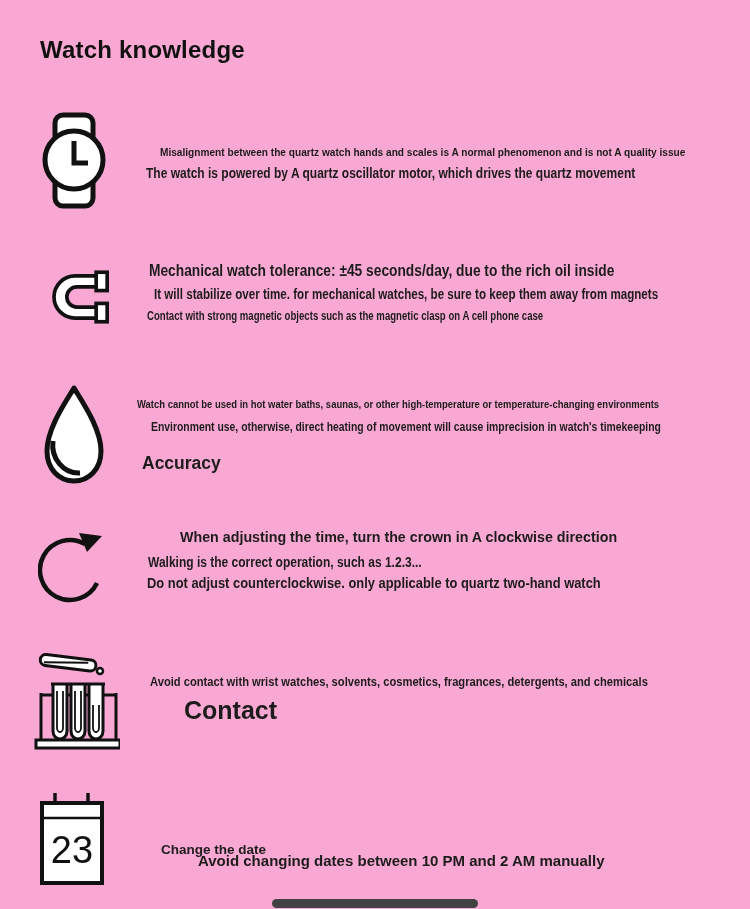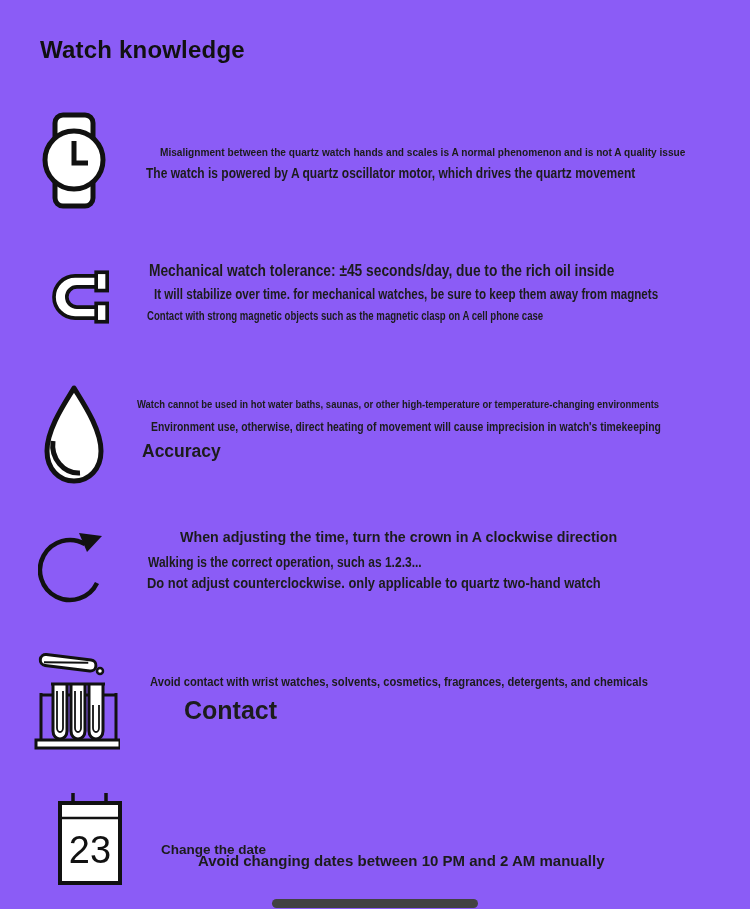--- a/index.html
+++ b/index.html
@@ -5,7 +5,7 @@
   html,body{margin:0;padding:0;background:#e8e8e8;}
   .canvas{
     position:relative;width:750px;height:909px;margin:0 auto;
-    background:#8b5cf6;overflow:hidden;
+    background:#f9a8d4;overflow:hidden;
     font-family:"Liberation Sans",sans-serif;color:#1c1c1c;
   }
   .ln{

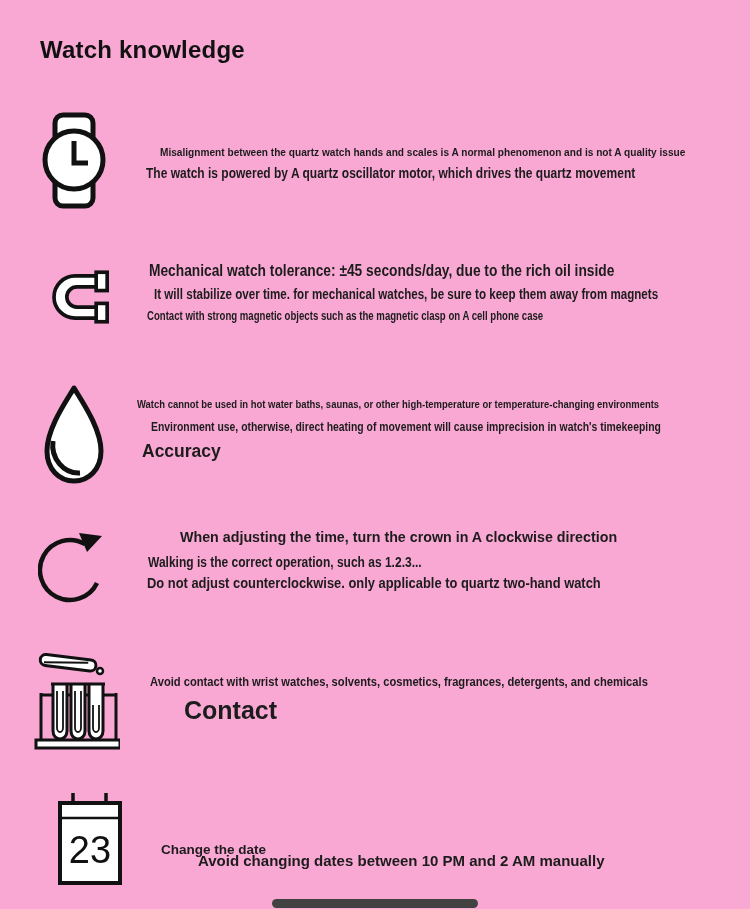--- a/index.html
+++ b/index.html
@@ -67,7 +67,7 @@
     </div>
     <div class="ln cx85" style="left:137px;top:398px;font-size:11px;">Watch cannot be used in hot water baths, saunas, or other high-temperature or temperature-changing environments</div>
     <div class="ln cx80" style="left:151px;top:420px;font-size:13px;">Environment use, otherwise, direct heating of movement will cause imprecision in watch's timekeeping</div>
-    <div class="ln" style="left:142px;top:441px;font-size:17.5px;">Accuracy</div>
+    <div class="ln" style="left:142px;top:453px;font-size:17.5px;">Accuracy</div>
   </div>
 
   <div>

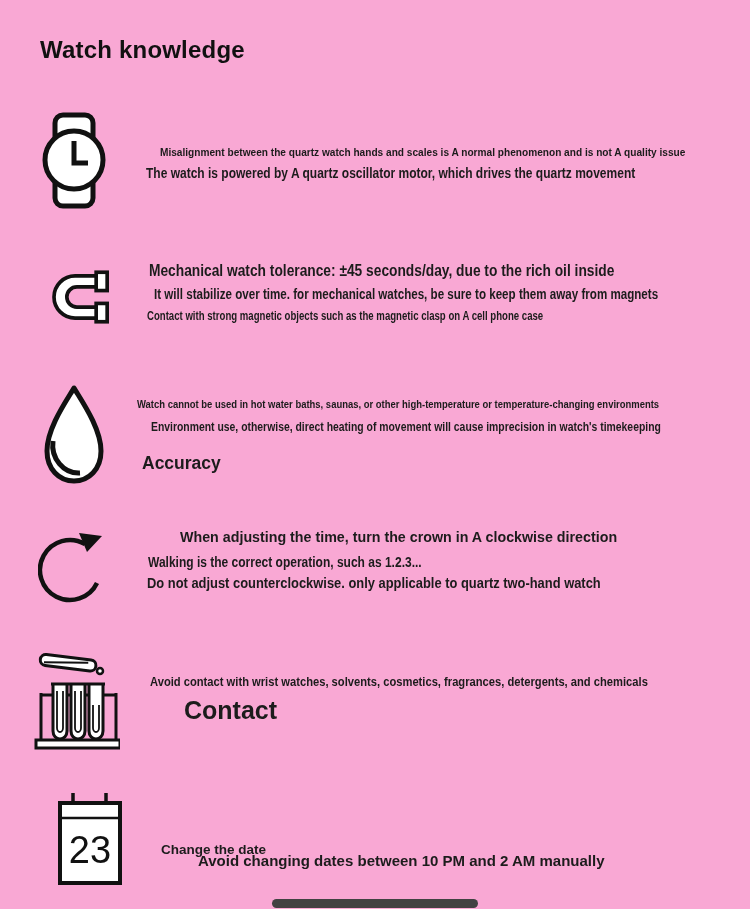--- a/index.html
+++ b/index.html
@@ -110,7 +110,7 @@
   </div>
 
   <div>
-    <div class="icon" style="left:56px;top:792px;width:68px;height:94px;">
+    <div class="icon" style="left:38px;top:792px;width:68px;height:94px;">
       <svg viewBox="0 0 68 94" xmlns="http://www.w3.org/2000/svg">
         <line x1="17" y1="1" x2="17" y2="14" stroke="#111" stroke-width="3.5"></line>
         <line x1="50" y1="1" x2="50" y2="14" stroke="#111" stroke-width="3.5"></line>

